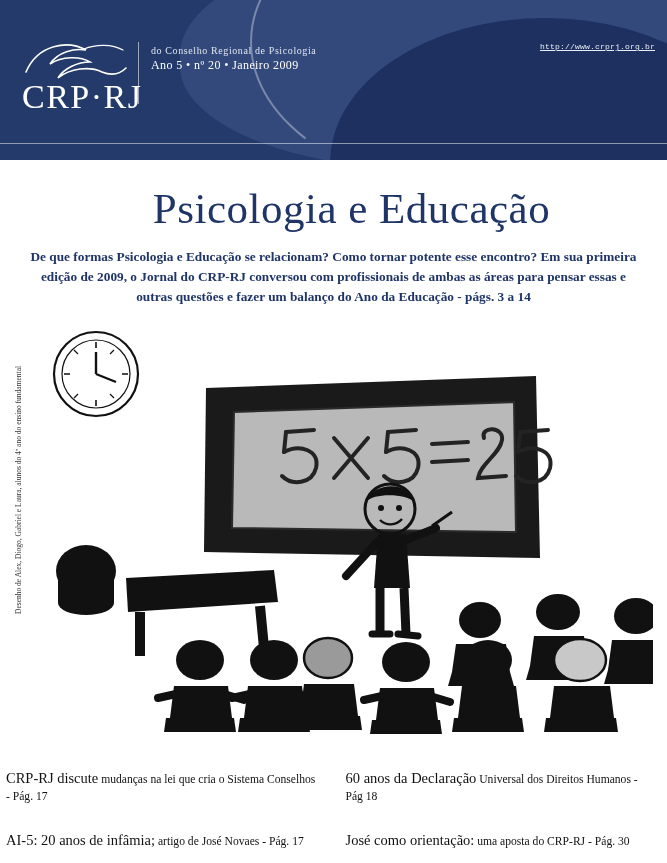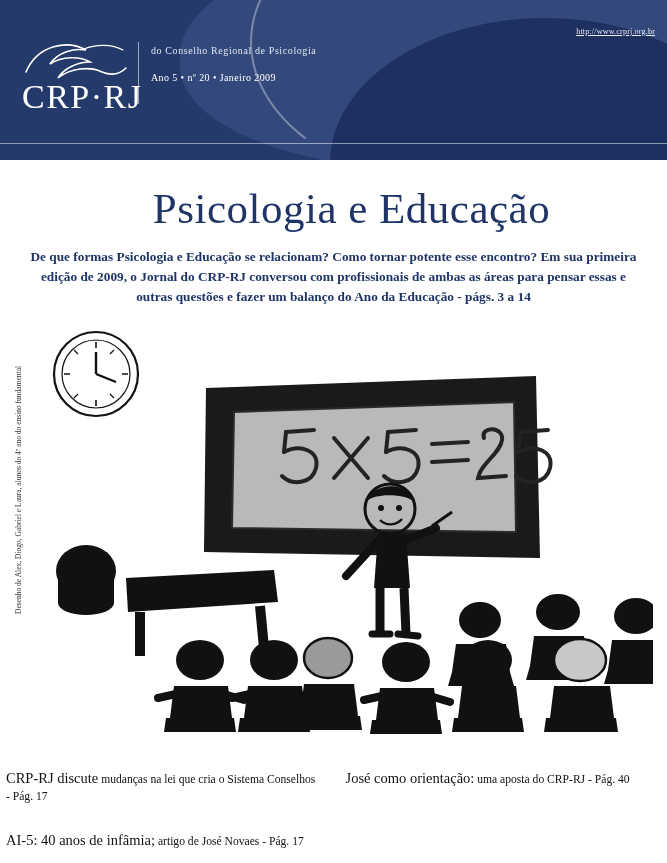--- a/index.html
+++ b/index.html
@@ -55,9 +55,9 @@
   .site-url {
     position: absolute;
     right: 12px;
-    top: 27px;
+    top: 42px;
     color: #e8ecf5;
-    font-family: Liberation Serif, serif;
+    font-family: Liberation Mono, monospace;
     font-size: 8px;
     letter-spacing: 0.2px;
     z-index: 5;

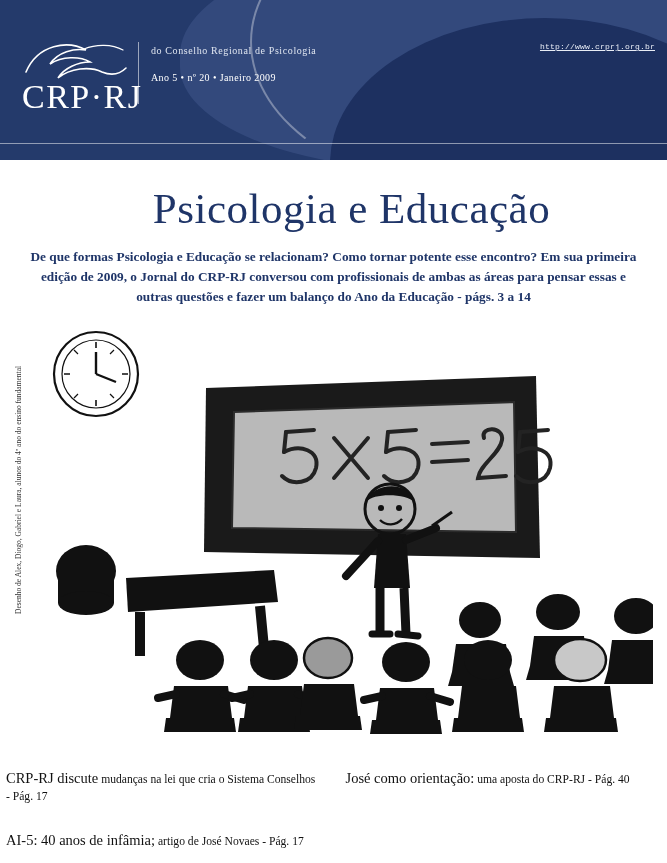--- a/index.html
+++ b/index.html
@@ -110,10 +110,10 @@
   }
   .logo-issue {
     font-family: "Liberation Serif", serif;
-    font-size: 10px;
+    font-size: 12px;
     color: #ffffff;
     letter-spacing: 0.4px;
-    margin-top: 16px;
+    margin-top: 2px;
   }
   .masthead-rule {
     position: absolute;

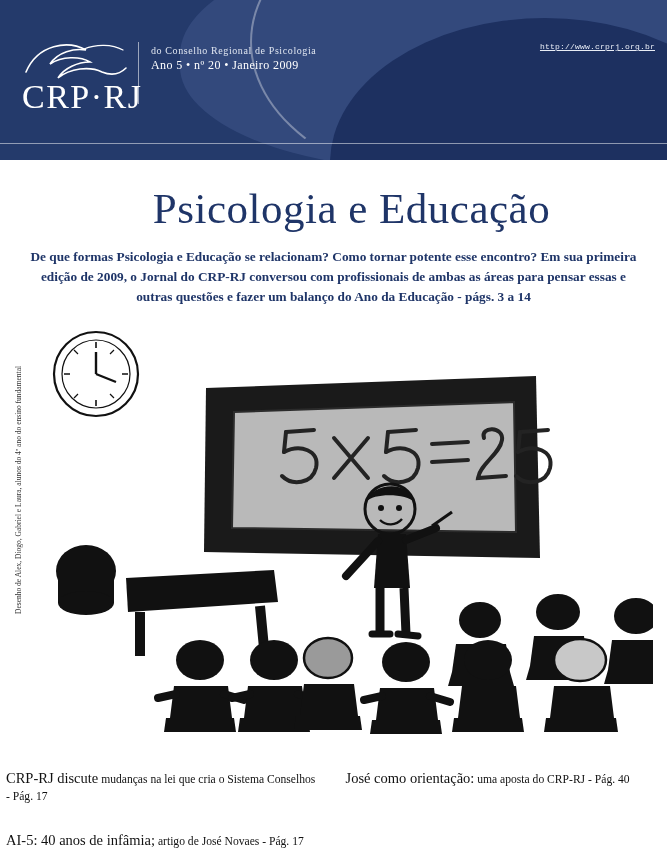--- a/index.html
+++ b/index.html
@@ -352,6 +352,9 @@
   </div>
   <div class="teaser-col right">
     <div class="teaser">
+      <span class="lead">60 anos da Declaração</span><span class="rest"> Universal dos Direitos Humanos - Pág 18</span>
+    </div>
+    <div class="teaser">
       <span class="lead">José como orientação:</span><span class="rest"> uma aposta do CRP-RJ - Pág. 40</span>
     </div>
   </div>

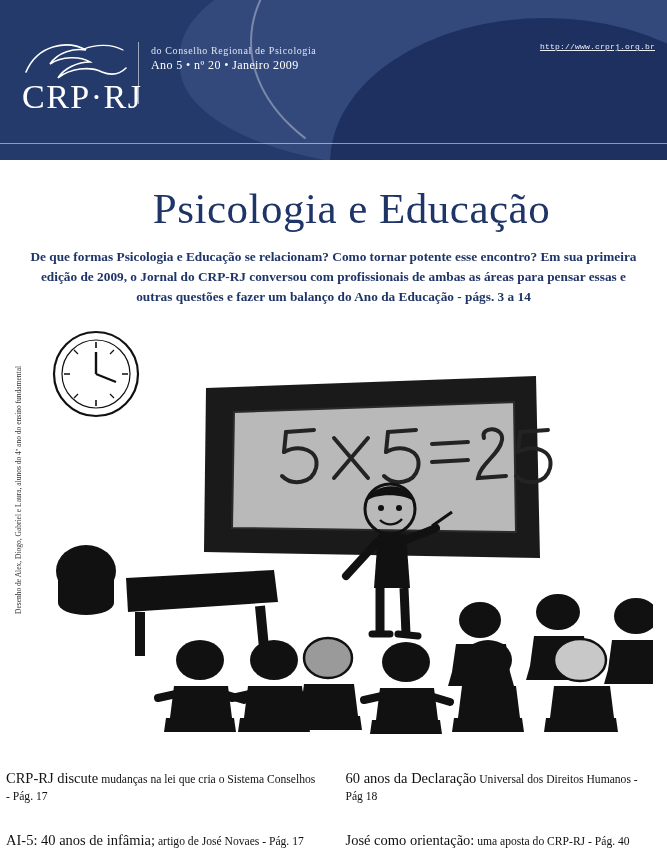--- a/index.html
+++ b/index.html
@@ -347,7 +347,7 @@
       <span class="lead">CRP-RJ discute</span><span class="rest"> mudanças na lei que cria o Sistema Conselhos - Pág. 17</span>
     </div>
     <div class="teaser">
-      <span class="lead">AI-5: 40 anos de infâmia;</span><span class="rest"> artigo de José Novaes - Pág. 17</span>
+      <span class="lead">AI-5: 20 anos de infâmia;</span><span class="rest"> artigo de José Novaes - Pág. 17</span>
     </div>
   </div>
   <div class="teaser-col right">

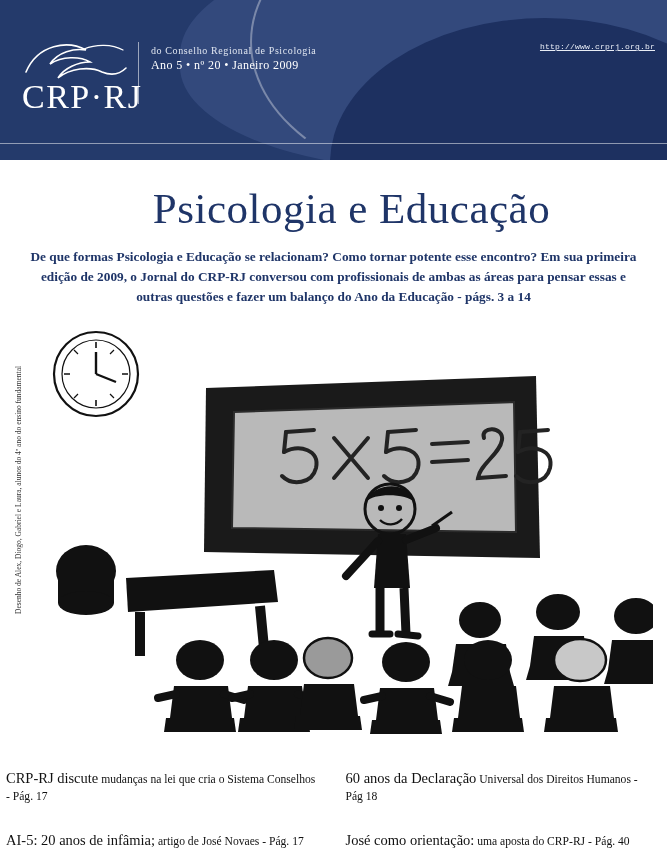--- a/index.html
+++ b/index.html
@@ -355,7 +355,7 @@
       <span class="lead">60 anos da Declaração</span><span class="rest"> Universal dos Direitos Humanos - Pág 18</span>
     </div>
     <div class="teaser">
-      <span class="lead">José como orientação:</span><span class="rest"> uma aposta do CRP-RJ - Pág. 40</span>
+      <span class="lead">José como orientação:</span><span class="rest"> uma aposta do CRP-RJ - Pág. 30</span>
     </div>
   </div>
 </div>

